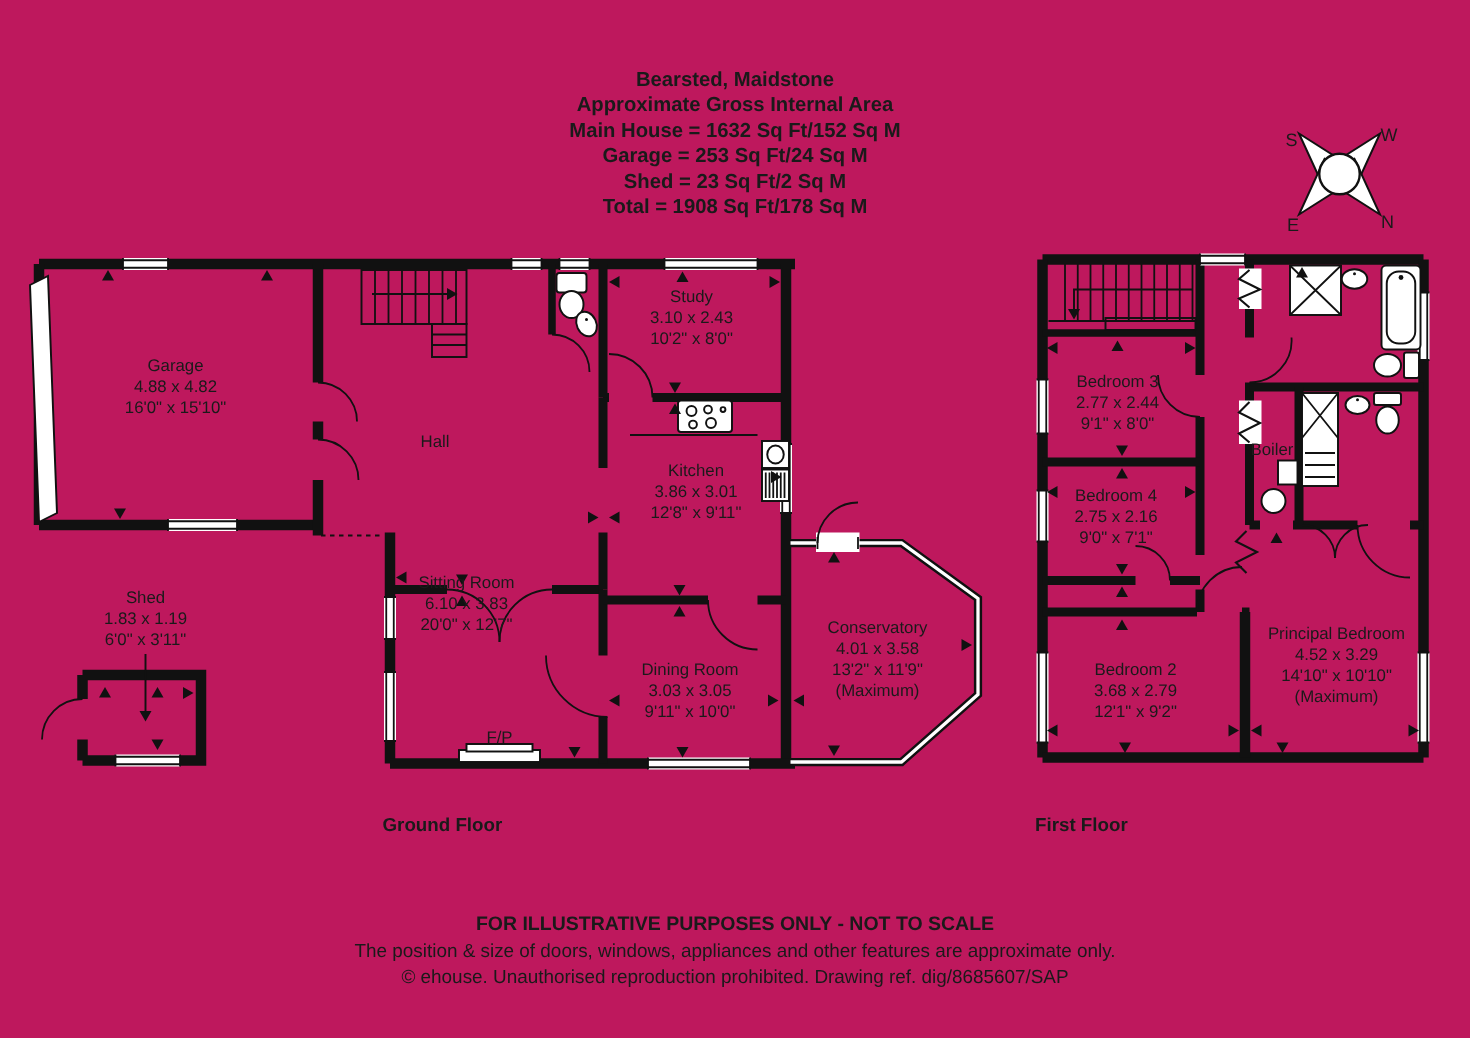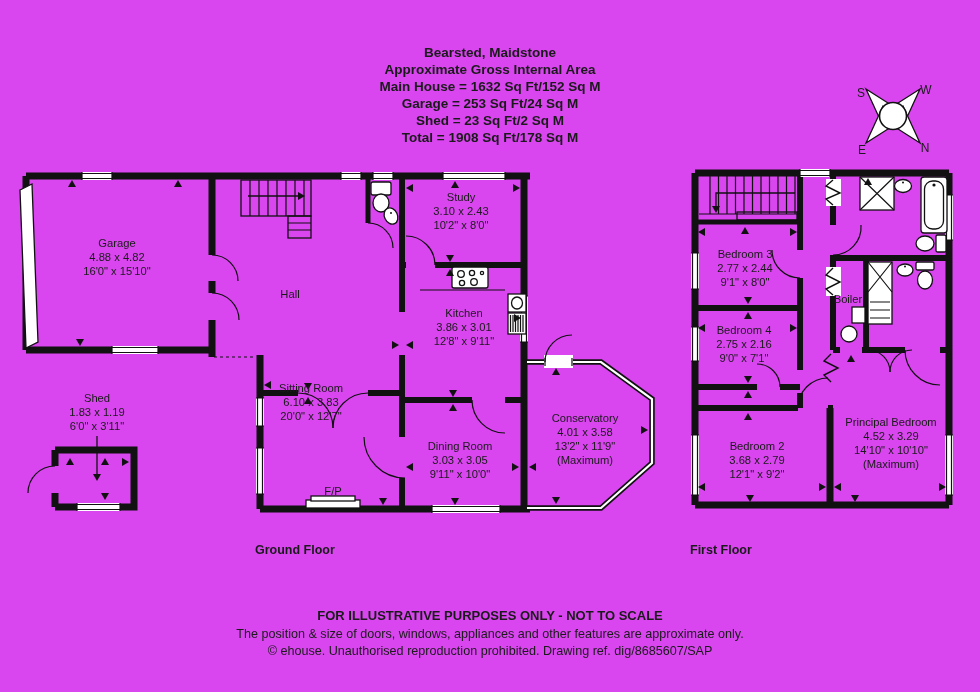--- a/index.html
+++ b/index.html
@@ -4,7 +4,7 @@
 <style>
   html,body{margin:0;padding:0;background:#fff;}
   body{font-family:"Liberation Sans", sans-serif;}
-  .page{position:relative;width:980px;height:692px;background:#d946ef;overflow:hidden;}
+  .page{position:relative;width:980px;height:692px;background:#be185d;overflow:hidden;}
   svg{display:block;}
   svg text{fill:#1a1a1a;font-family:"Liberation Sans", sans-serif;}
   .t-title{font-size:13.5px;font-weight:bold;text-anchor:middle;}

